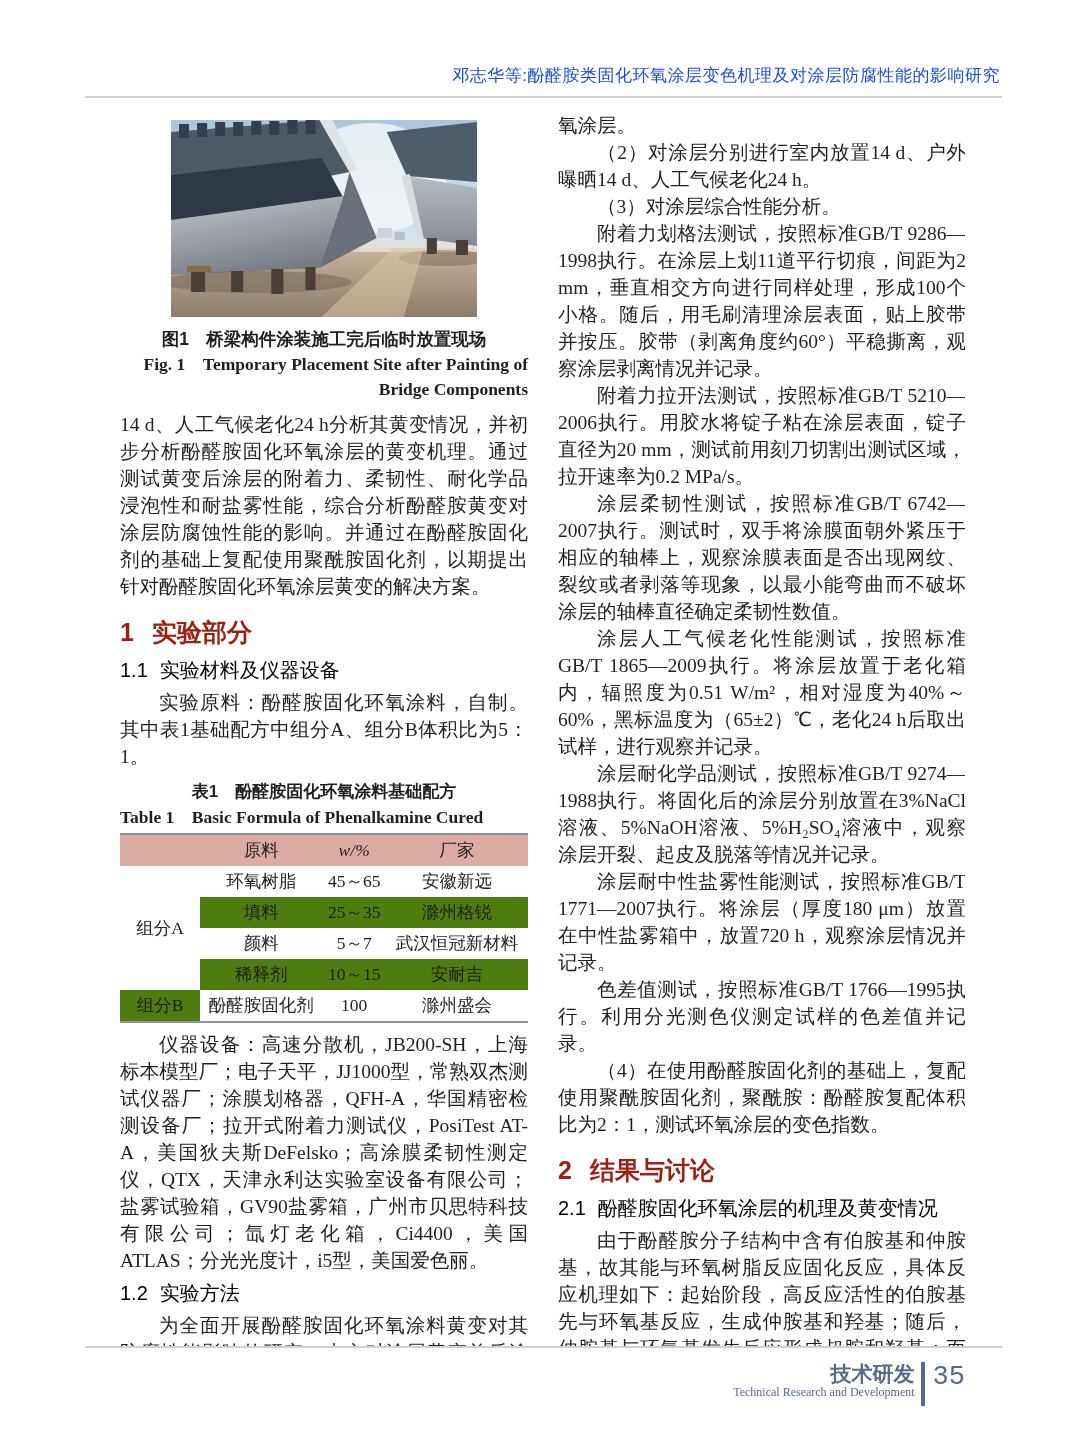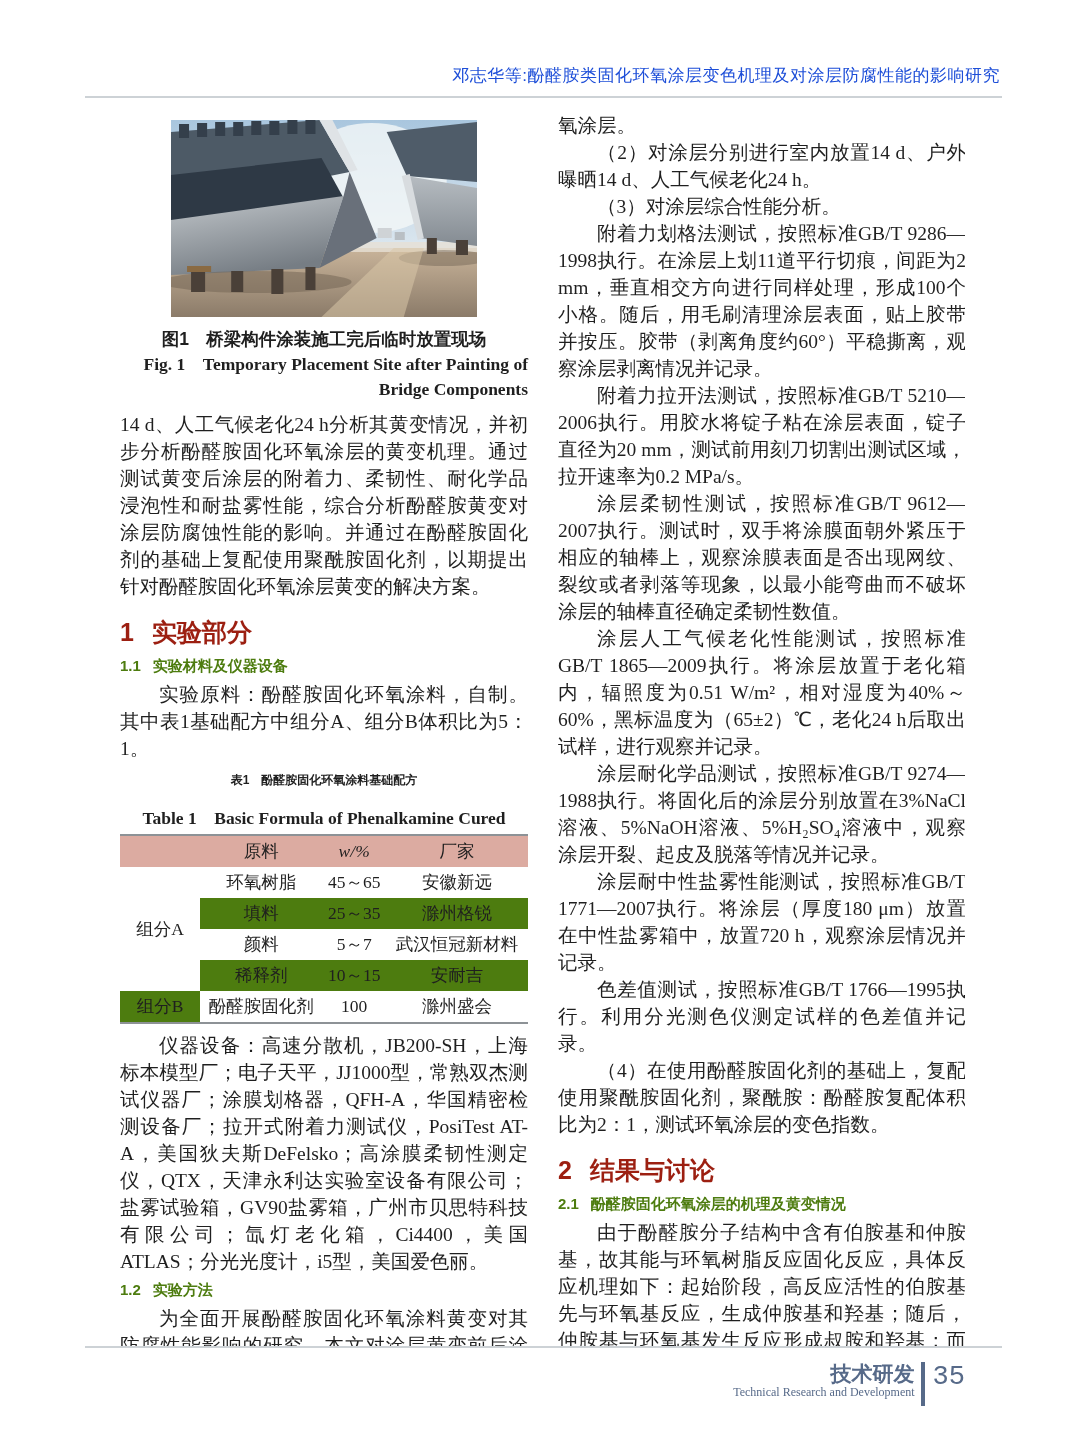--- a/index.html
+++ b/index.html
@@ -192,7 +192,7 @@
     <p class="body">（3）对涂层综合性能分析。</p>
     <p class="body">附着力划格法测试，按照标准GB/T 9286—1998执行。在涂层上划11道平行切痕，间距为2 mm，垂直相交方向进行同样处理，形成100个小格。随后，用毛刷清理涂层表面，贴上胶带并按压。胶带（剥离角度约60°）平稳撕离，观察涂层剥离情况并记录。</p>
     <p class="body">附着力拉开法测试，按照标准GB/T 5210—2006执行。用胶水将锭子粘在涂层表面，锭子直径为20 mm，测试前用刻刀切割出测试区域，拉开速率为0.2 MPa/s。</p>
-    <p class="body">涂层柔韧性测试，按照标准GB/T 9612—2007执行。测试时，双手将涂膜面朝外紧压于相应的轴棒上，观察涂膜表面是否出现网纹、裂纹或者剥落等现象，以最小能弯曲而不破坏涂层的轴棒直径确定柔韧性数值。</p>
+    <p class="body">涂层柔韧性测试，按照标准GB/T 6742—2007执行。测试时，双手将涂膜面朝外紧压于相应的轴棒上，观察涂膜表面是否出现网纹、裂纹或者剥落等现象，以最小能弯曲而不破坏涂层的轴棒直径确定柔韧性数值。</p>
     <p class="body">涂层人工气候老化性能测试，按照标准GB/T 1865—2009执行。将涂层放置于老化箱内，辐照度为0.51 W/m²，相对湿度为40%～60%，黑标温度为（65±2）℃，老化24 h后取出试样，进行观察并记录。</p>
     <p class="body">涂层耐化学品测试，按照标准GB/T 9274—1988执行。将固化后的涂层分别放置在3%NaCl溶液、5%NaOH溶液、5%H₂SO₄溶液中，观察涂层开裂、起皮及脱落等情况并记录。</p>
     <p class="body">涂层耐中性盐雾性能测试，按照标准GB/T 1771—2007执行。将涂层（厚度180 μm）放置在中性盐雾箱中，放置720 h，观察涂层情况并记录。</p>

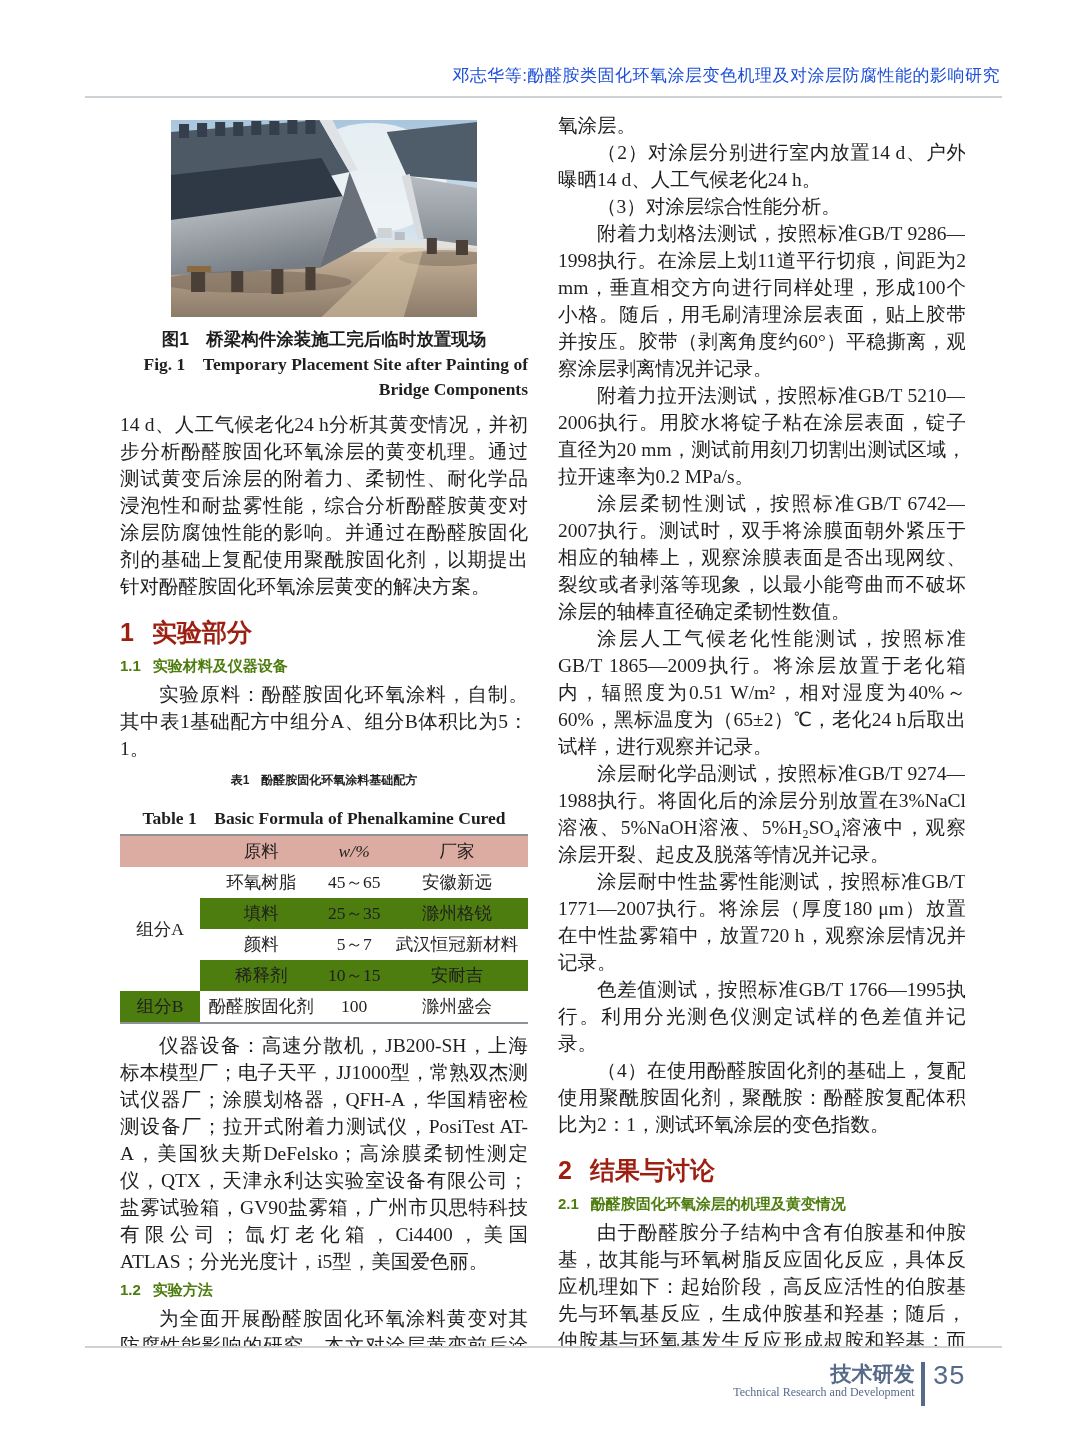--- a/index.html
+++ b/index.html
@@ -26,7 +26,7 @@
   
   .h-sec{font-family:"Liberation Sans", sans-serif;font-weight:bold;color:#9c1f11;font-size:25px;margin:16px 0 8px 0;}
   .h-sec .num{margin-right:18px;}
-  .h-sub{font-family:"Liberation Sans", sans-serif;font-weight:bold;color:#4d7c0f;font-size:15px;margin:6px 0 5px 0;}
+  .h-sub{font-family:"Liberation Sans", sans-serif;font-weight:normal;color:#000000;font-size:20px;margin:6px 0 5px 0;}
   .h-sub .num{margin-right:12px;}
   
   .tbl-title-cn{font-family:"Liberation Sans", sans-serif;font-weight:bold;font-size:12px;text-align:center;margin:10px 0 0 0;}

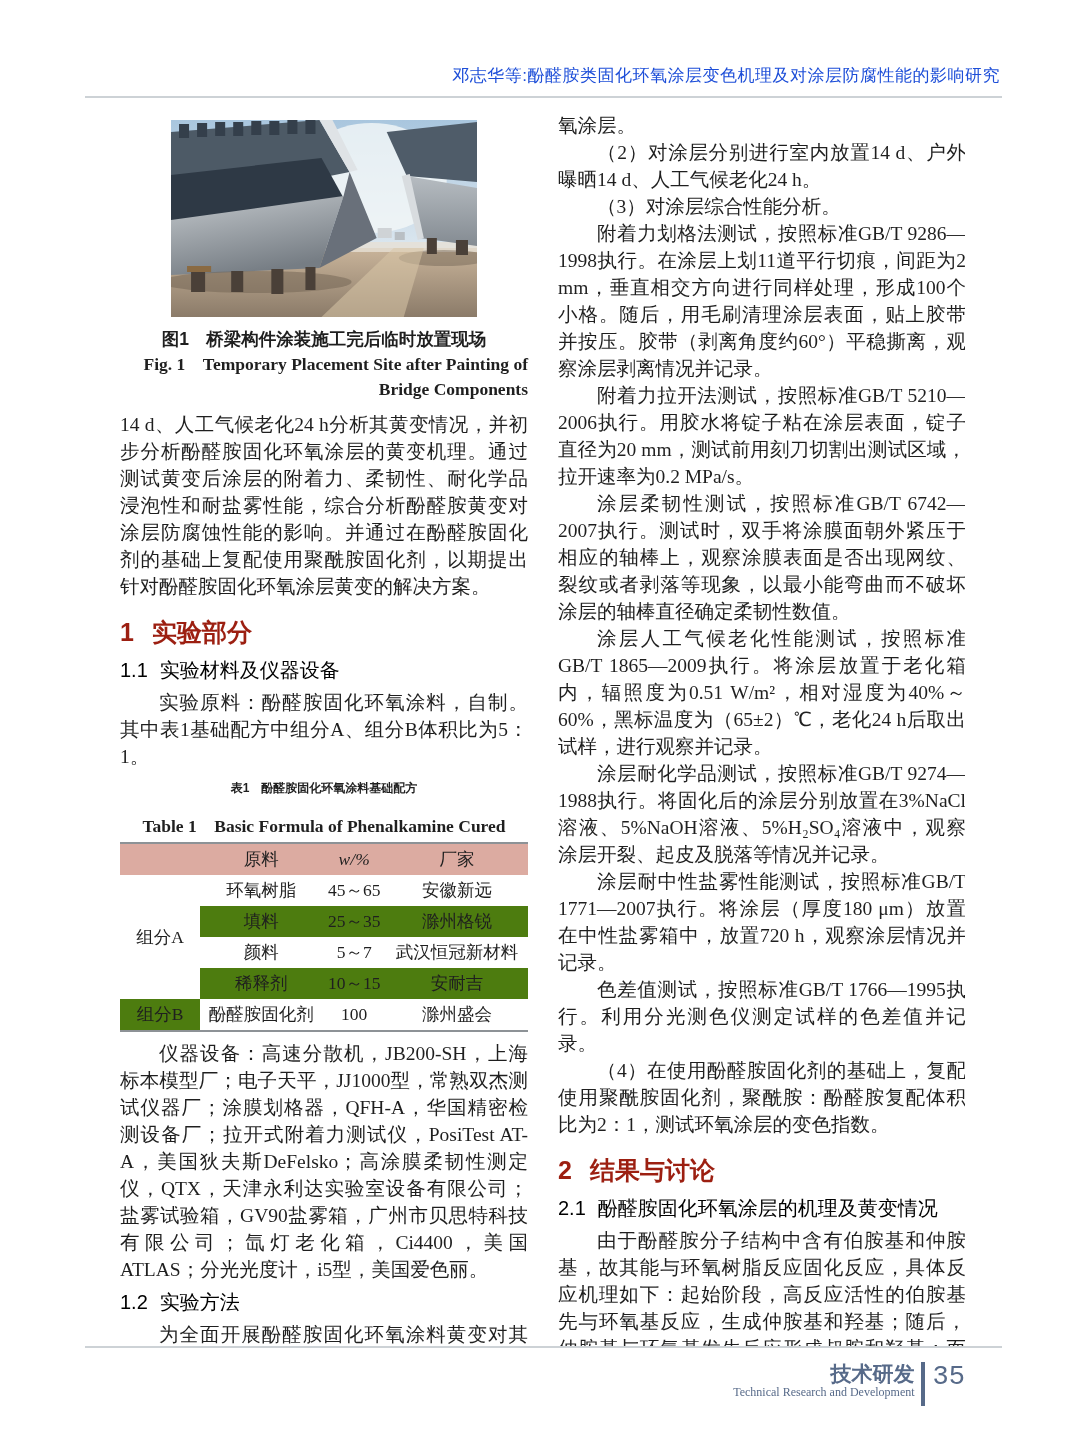--- a/index.html
+++ b/index.html
@@ -29,7 +29,7 @@
   .h-sub{font-family:"Liberation Sans", sans-serif;font-weight:normal;color:#000000;font-size:20px;margin:6px 0 5px 0;}
   .h-sub .num{margin-right:12px;}
   
-  .tbl-title-cn{font-family:"Liberation Sans", sans-serif;font-weight:bold;font-size:12px;text-align:center;margin:10px 0 0 0;}
+  .tbl-title-cn{font-family:"Liberation Sans", sans-serif;font-weight:bold;font-size:17px;text-align:center;margin:10px 0 0 0;}
   .tbl-title-en{font-family:"Liberation Serif", serif;font-weight:bold;font-size:17.5px;text-align:center;margin:17px 0 2px 0;line-height:24px;}
   table.formula{border-collapse:collapse;width:100%;margin:4px 0 8px 0;
     border-top:2px solid #8d9296;border-bottom:2px solid #8d9296;}

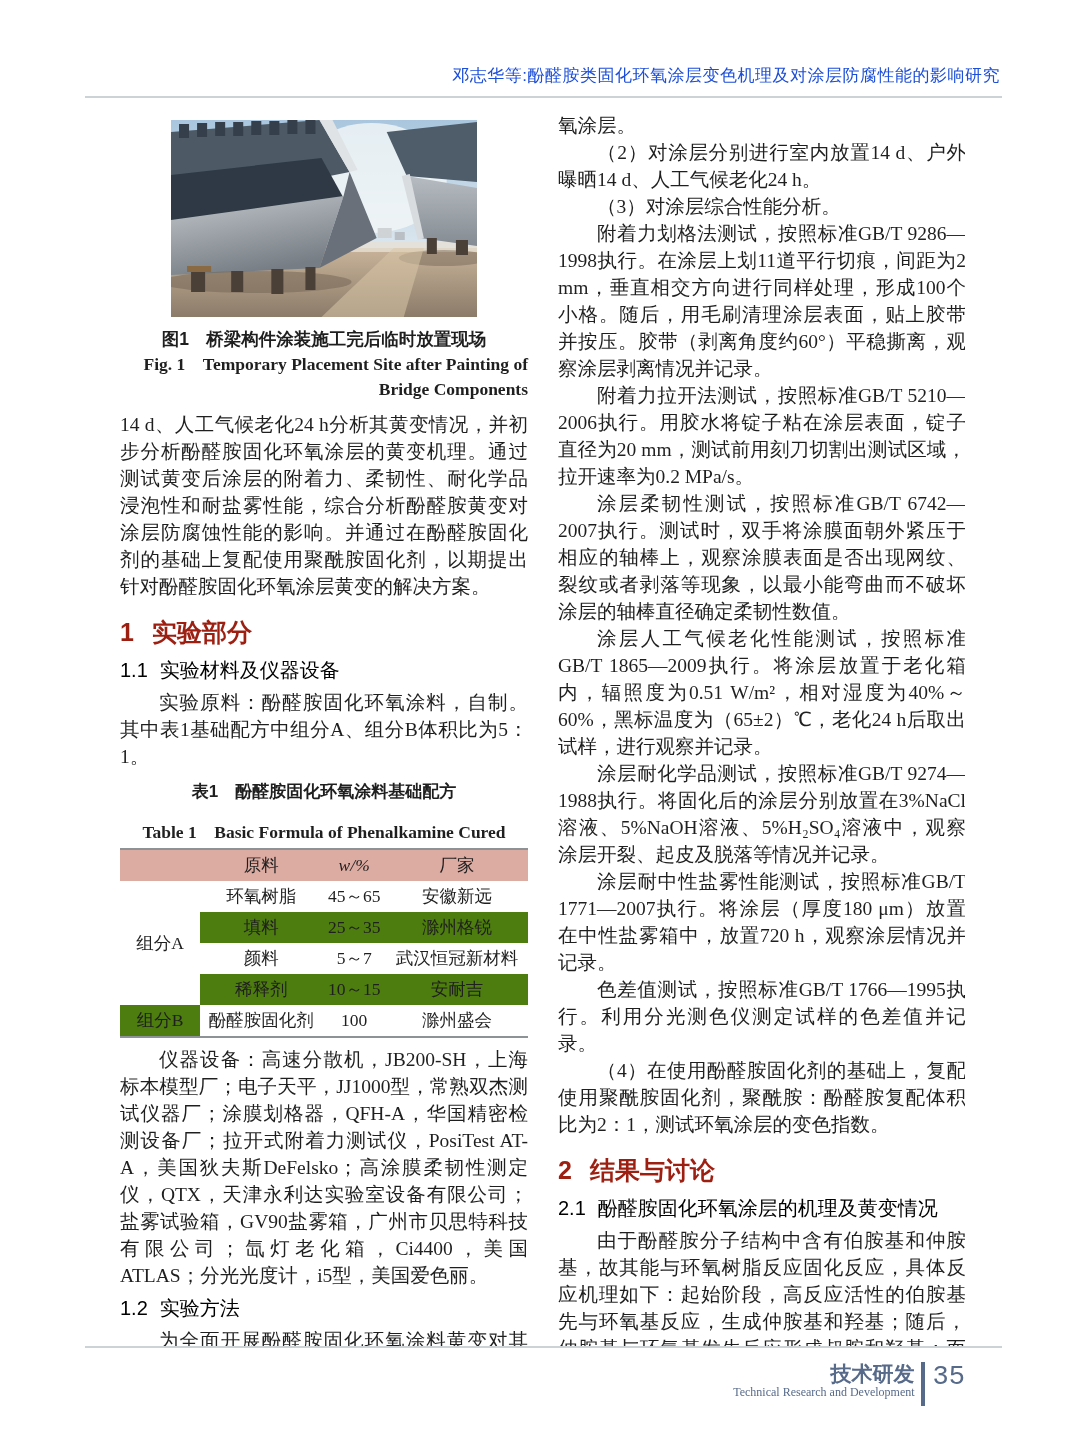--- a/index.html
+++ b/index.html
@@ -30,7 +30,7 @@
   .h-sub .num{margin-right:12px;}
   
   .tbl-title-cn{font-family:"Liberation Sans", sans-serif;font-weight:bold;font-size:17px;text-align:center;margin:10px 0 0 0;}
-  .tbl-title-en{font-family:"Liberation Serif", serif;font-weight:bold;font-size:17.5px;text-align:center;margin:17px 0 2px 0;line-height:24px;}
+  .tbl-title-en{font-family:"Liberation Serif", serif;font-weight:bold;font-size:17.5px;text-align:left;margin:2px 0 2px 0;line-height:24px;}
   table.formula{border-collapse:collapse;width:100%;margin:4px 0 8px 0;
     border-top:2px solid #8d9296;border-bottom:2px solid #8d9296;}
   table.formula th, table.formula td{

